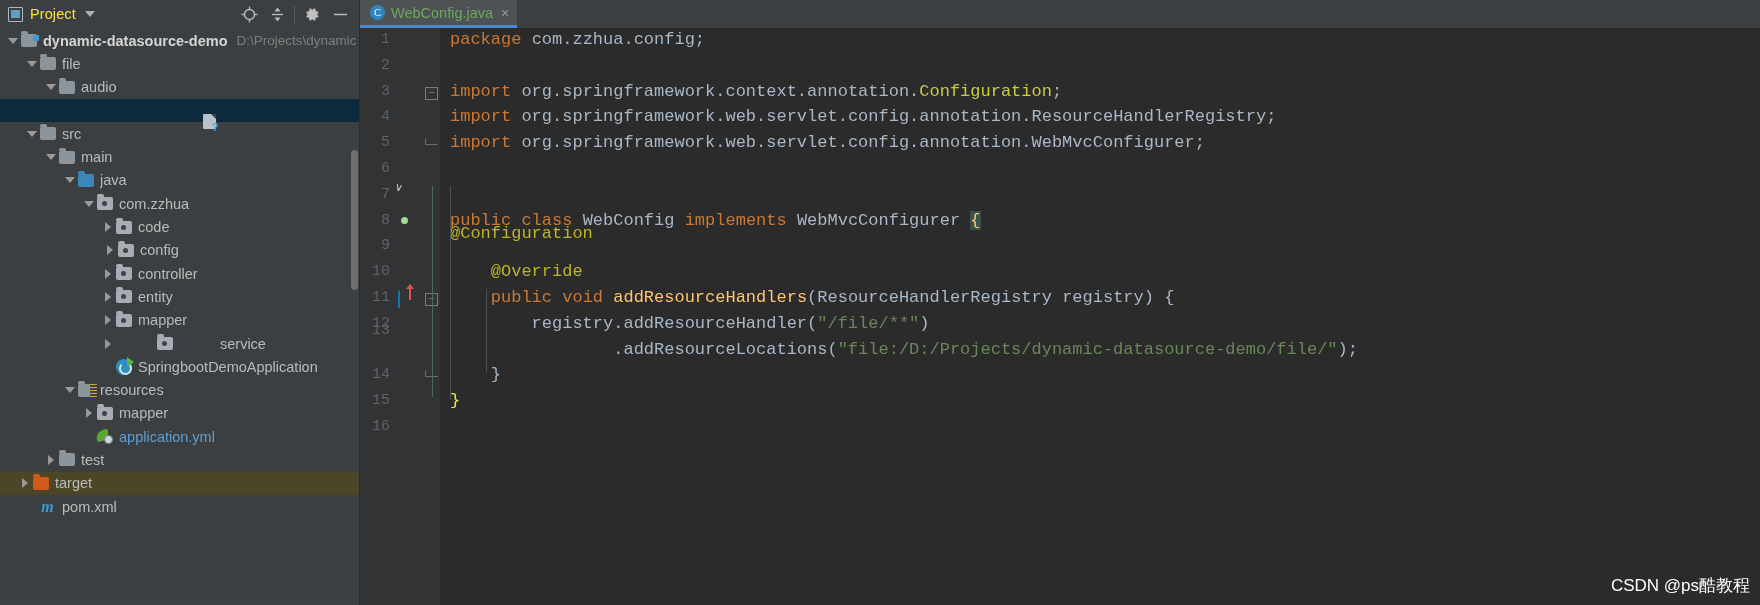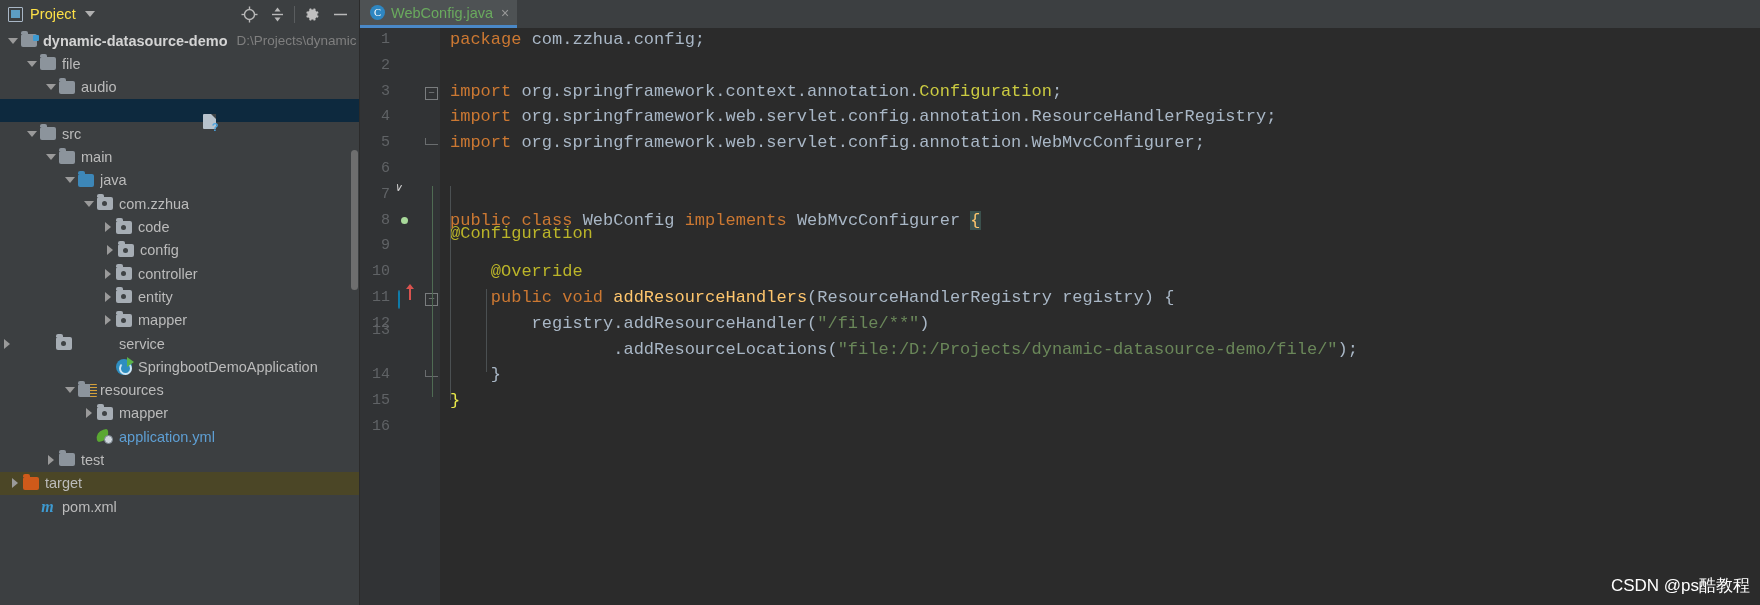--- a/index.html
+++ b/index.html
@@ -446,7 +446,7 @@
           </span>
           <span class="label" style="color: rgb(187, 187, 187);">mapper</span>
         </div>
-        <div class="row" style=" gap: 41px;">
+        <div class="row" style="padding-left: 101px; gap: 41px;">
           <span class="twisty">
             <span class="tw-closed"></span>
           </span>

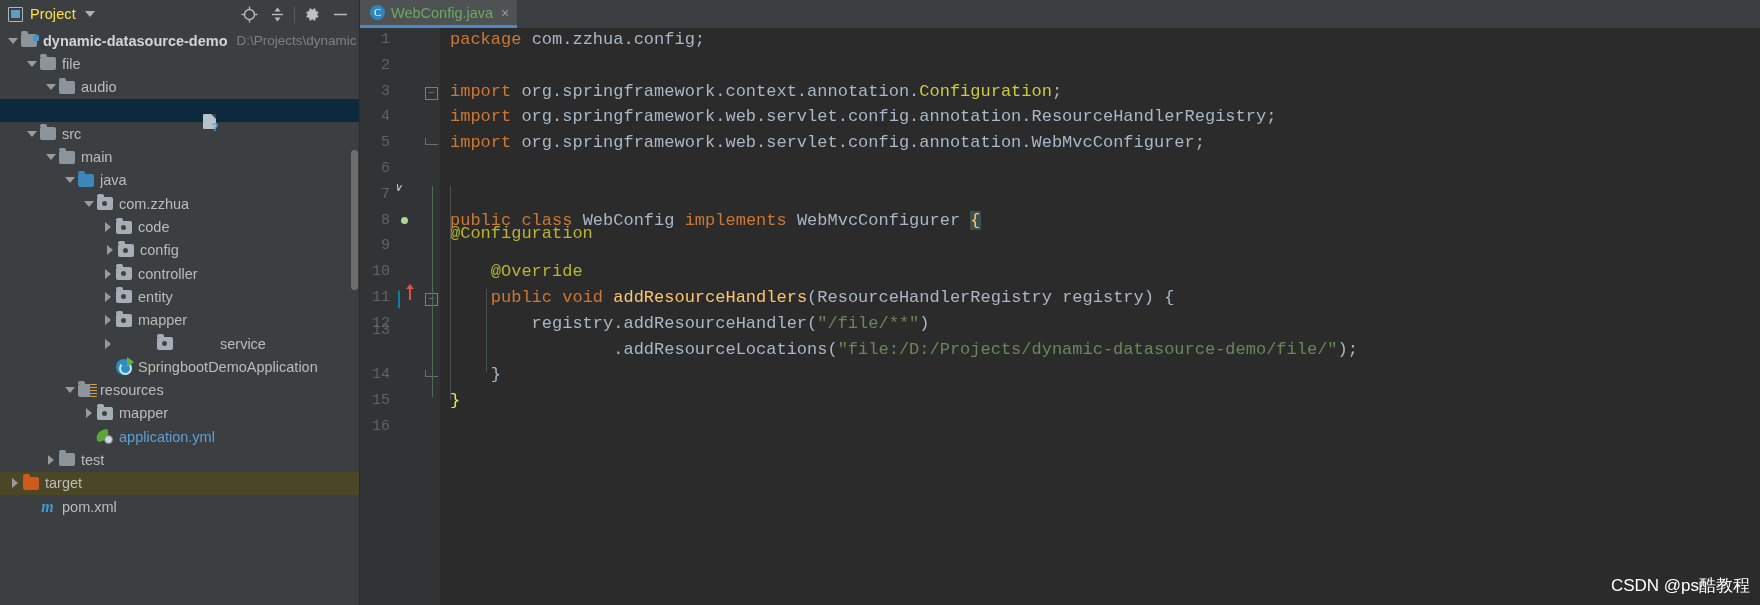--- a/index.html
+++ b/index.html
@@ -499,7 +499,7 @@
           </span>
           <span class="label" style="color: rgb(187, 187, 187);">test</span>
         </div>
-        <div class="row hl" style="padding-left: 8px;">
+        <div class="row hl" style="padding-left: 18px;">
           <span class="twisty">
             <span class="tw-closed"></span>
           </span>

